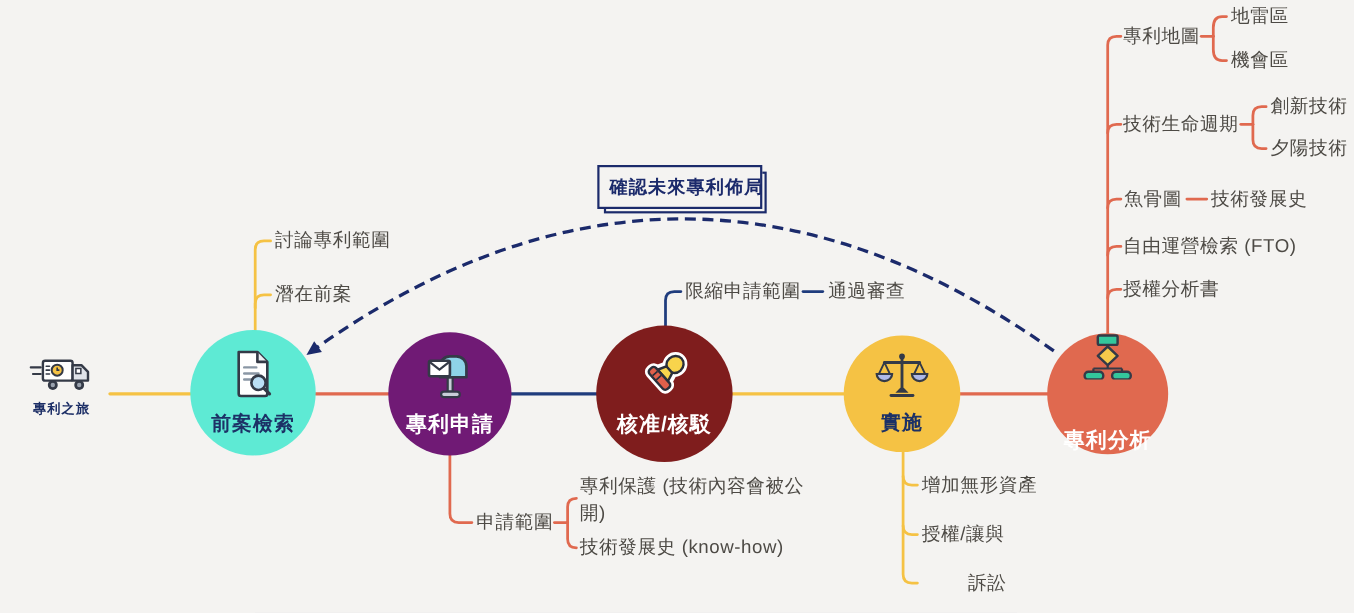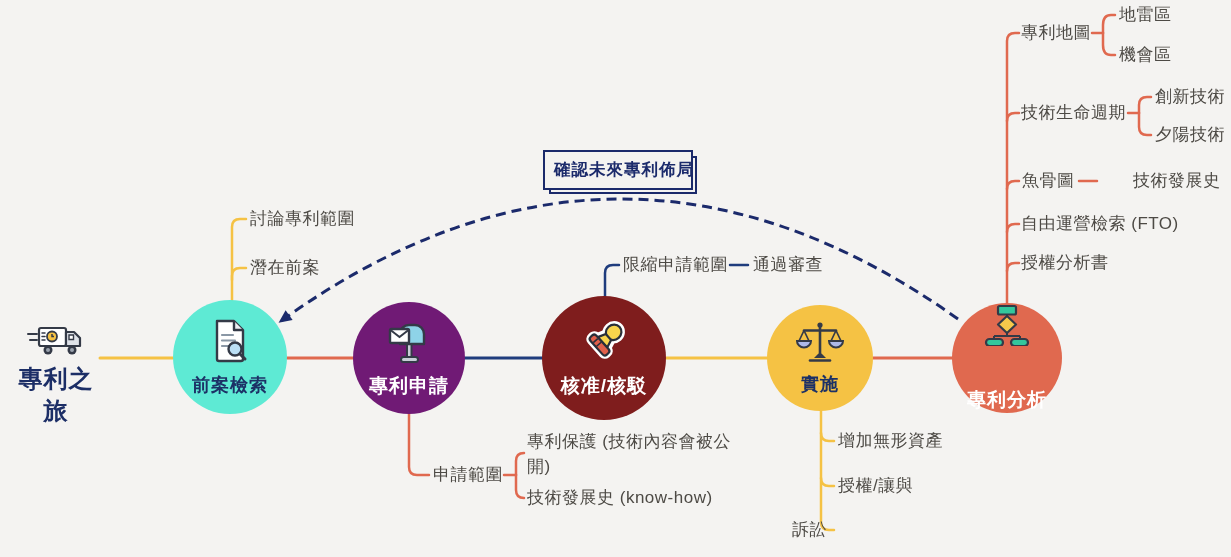--- a/index.html
+++ b/index.html
@@ -221,7 +221,7 @@
   <span class="topic" style="left:1155px;top:86px;">創新技術</span>
   <span class="topic" style="left:1155px;top:124px;">夕陽技術</span>
   <span class="topic" style="left:1022px;top:170px;">魚骨圖</span>
-  <span class="topic" style="left:1101px;top:170px;margin-left:32px;">技術發展史</span>
+  <span class="topic" style="left:1101px;top:170px;">技術發展史</span>
   <span class="topic" style="left:1021px;top:213px;">自由運營檢索 (FTO)</span>
   <span class="topic" style="left:1021px;top:252px;">授權分析書</span>
 

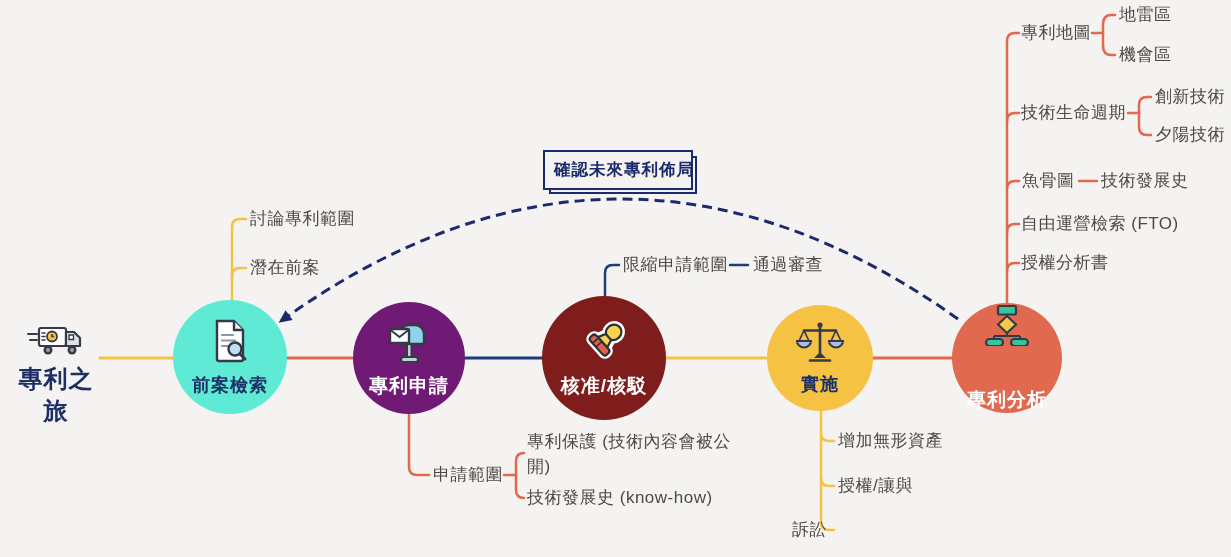--- a/index.html
+++ b/index.html
@@ -30,7 +30,7 @@
   .topic.wrap{white-space:normal;width:216px;line-height:25px;}
   .root-label{
     position:absolute;left:8px;top:363px;width:96px;text-align:center;
-    color:#1C2E66;font-size:24px;font-weight:bold;letter-spacing:1px;
+    color:#1C2E66;font-size:12px;font-weight:bold;letter-spacing:1px;
   }
   .root-icon{position:absolute;left:26px;top:324px;}
   .callout{

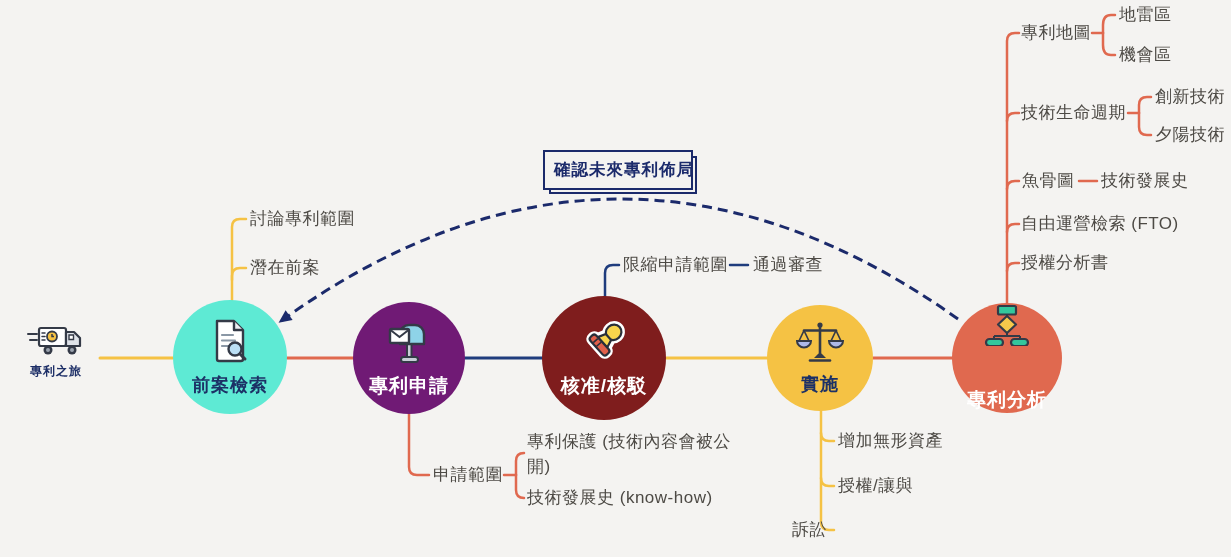--- a/index.html
+++ b/index.html
@@ -212,7 +212,7 @@
 
   <span class="topic" style="left:838px;top:430px;">增加無形資產</span>
   <span class="topic" style="left:838px;top:475px;">授權/讓與</span>
-  <span class="topic" style="left:792px;top:519px;">訴訟</span>
+  <span class="topic" style="left:880px;top:519px;">訴訟</span>
 
   <span class="topic" style="left:1021px;top:22px;">專利地圖</span>
   <span class="topic" style="left:1119px;top:4px;">地雷區</span>

